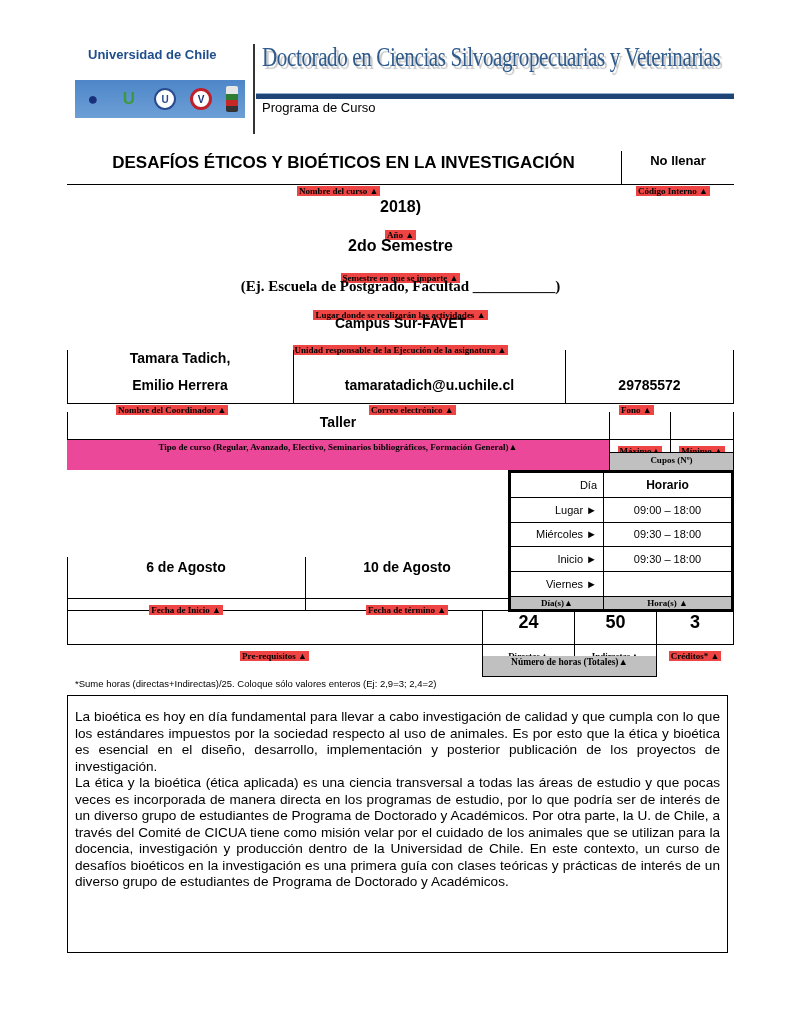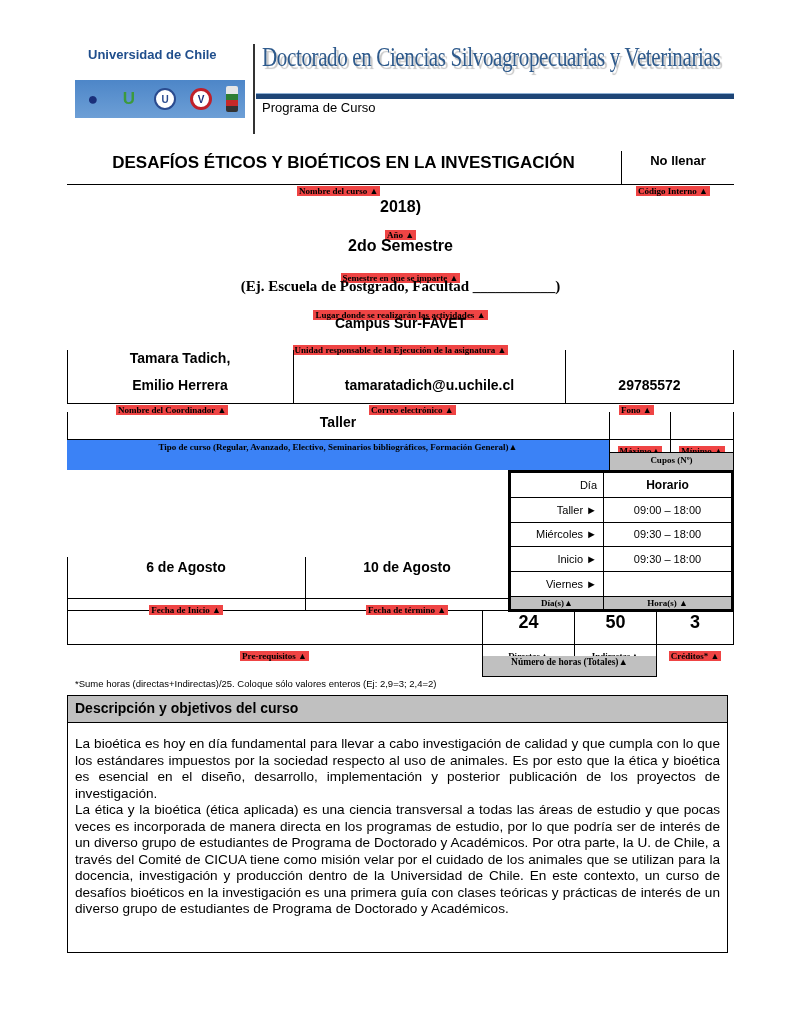--- a/index.html
+++ b/index.html
@@ -92,7 +92,7 @@
 <div class="abs line" style="left:733px;top:412px;width:1px;height:58px;"></div>
 <div class="abs line" style="left:67px;top:439px;width:667px;height:1px;"></div>
 <div class="abs center b" style="left:67px;top:414px;width:542px;font-size:14px;">Taller</div>
-<div class="abs" style="left:67px;top:440px;width:542px;height:30px;background:#3b82f6;">
+<div class="abs" style="left:67px;top:440px;width:542px;height:30px;background:#ec4899;">
   <div class="center serif b" style="font-size:9px;margin-top:2px;">Tipo de curso (Regular, Avanzado, Electivo, Seminarios bibliográficos, Formación General)▲</div>
 </div>
 <div class="abs center" style="left:610px;top:440px;width:60px;height:12px;"><span class="lbl">Máximo▲</span></div>

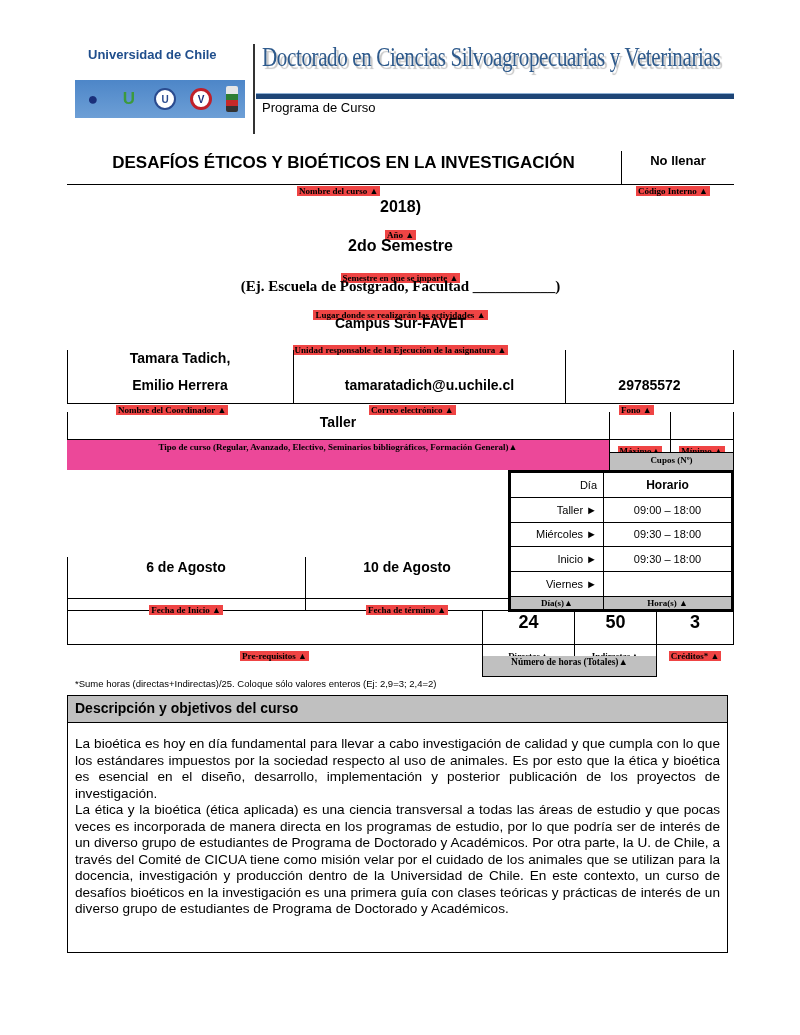--- a/index.html
+++ b/index.html
@@ -116,7 +116,7 @@
       <td class="hr">Horario</td>
     </tr>
     <tr>
-      <td class="day">Taller ►</td>
+      <td class="day">Lugar ►</td>
       <td class="hr">09:00 – 18:00</td>
     </tr>
     <tr>

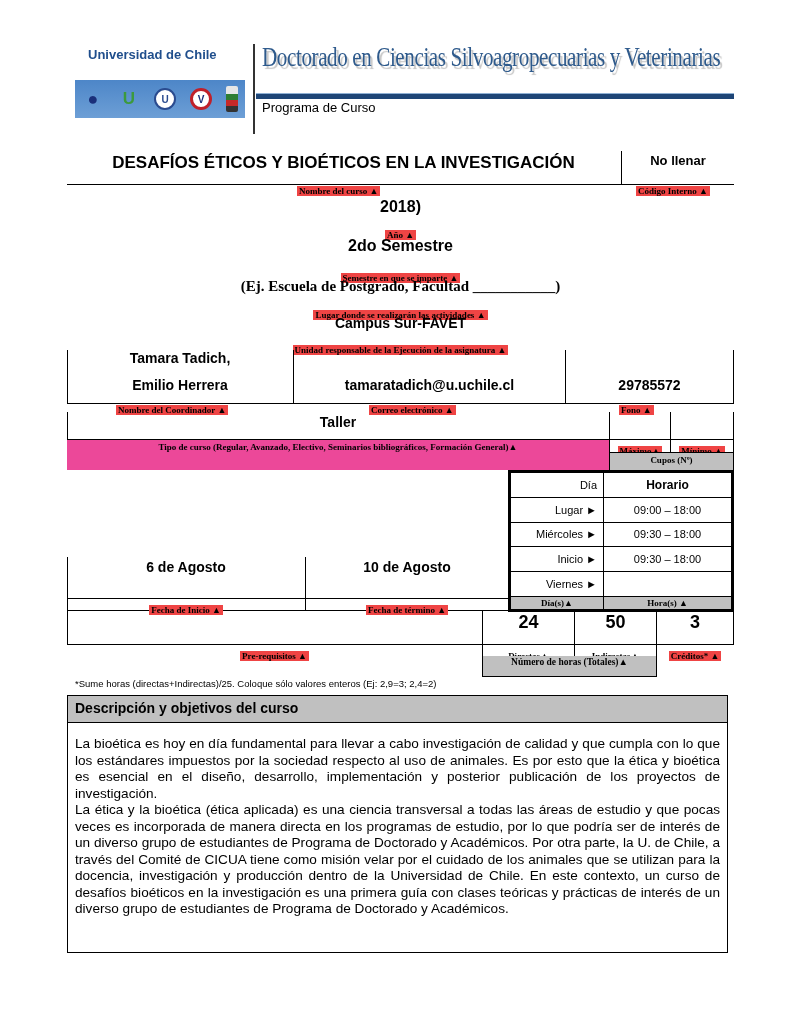--- a/index.html
+++ b/index.html
@@ -156,7 +156,6 @@
 <div class="abs" style="left:75px;top:678px;font-size:9.5px;">*Sume horas (directas+Indirectas)/25. Coloque sólo valores enteros (Ej: 2,9=3; 2,4=2)</div>
 
 <div class="abs" id="desc-box">
-  <div id="desc-head">Descripción y objetivos del curso</div>
   <div id="desc-body">
     <p>La bioética es hoy en día fundamental para llevar a cabo investigación de calidad y que cumpla con lo que los estándares impuestos por la sociedad respecto al uso de animales. Es por esto que la ética y bioética es esencial en el diseño, desarrollo, implementación y posterior publicación de los proyectos de investigación.</p>
     <p>La ética y la bioética (ética aplicada) es una ciencia transversal a todas las áreas de estudio y que pocas veces es incorporada de manera directa en los programas de estudio, por lo que podría ser de interés de un diverso grupo de estudiantes de Programa de Doctorado y Académicos. Por otra parte, la U. de Chile, a través del Comité de CICUA tiene como misión velar por el cuidado de los animales que se utilizan para la docencia, investigación y producción dentro de la Universidad de Chile. En este contexto, un curso de desafíos bioéticos en la investigación es una primera guía con clases teóricas y prácticas de interés de un diverso grupo de estudiantes de Programa de Doctorado y Académicos.</p>

